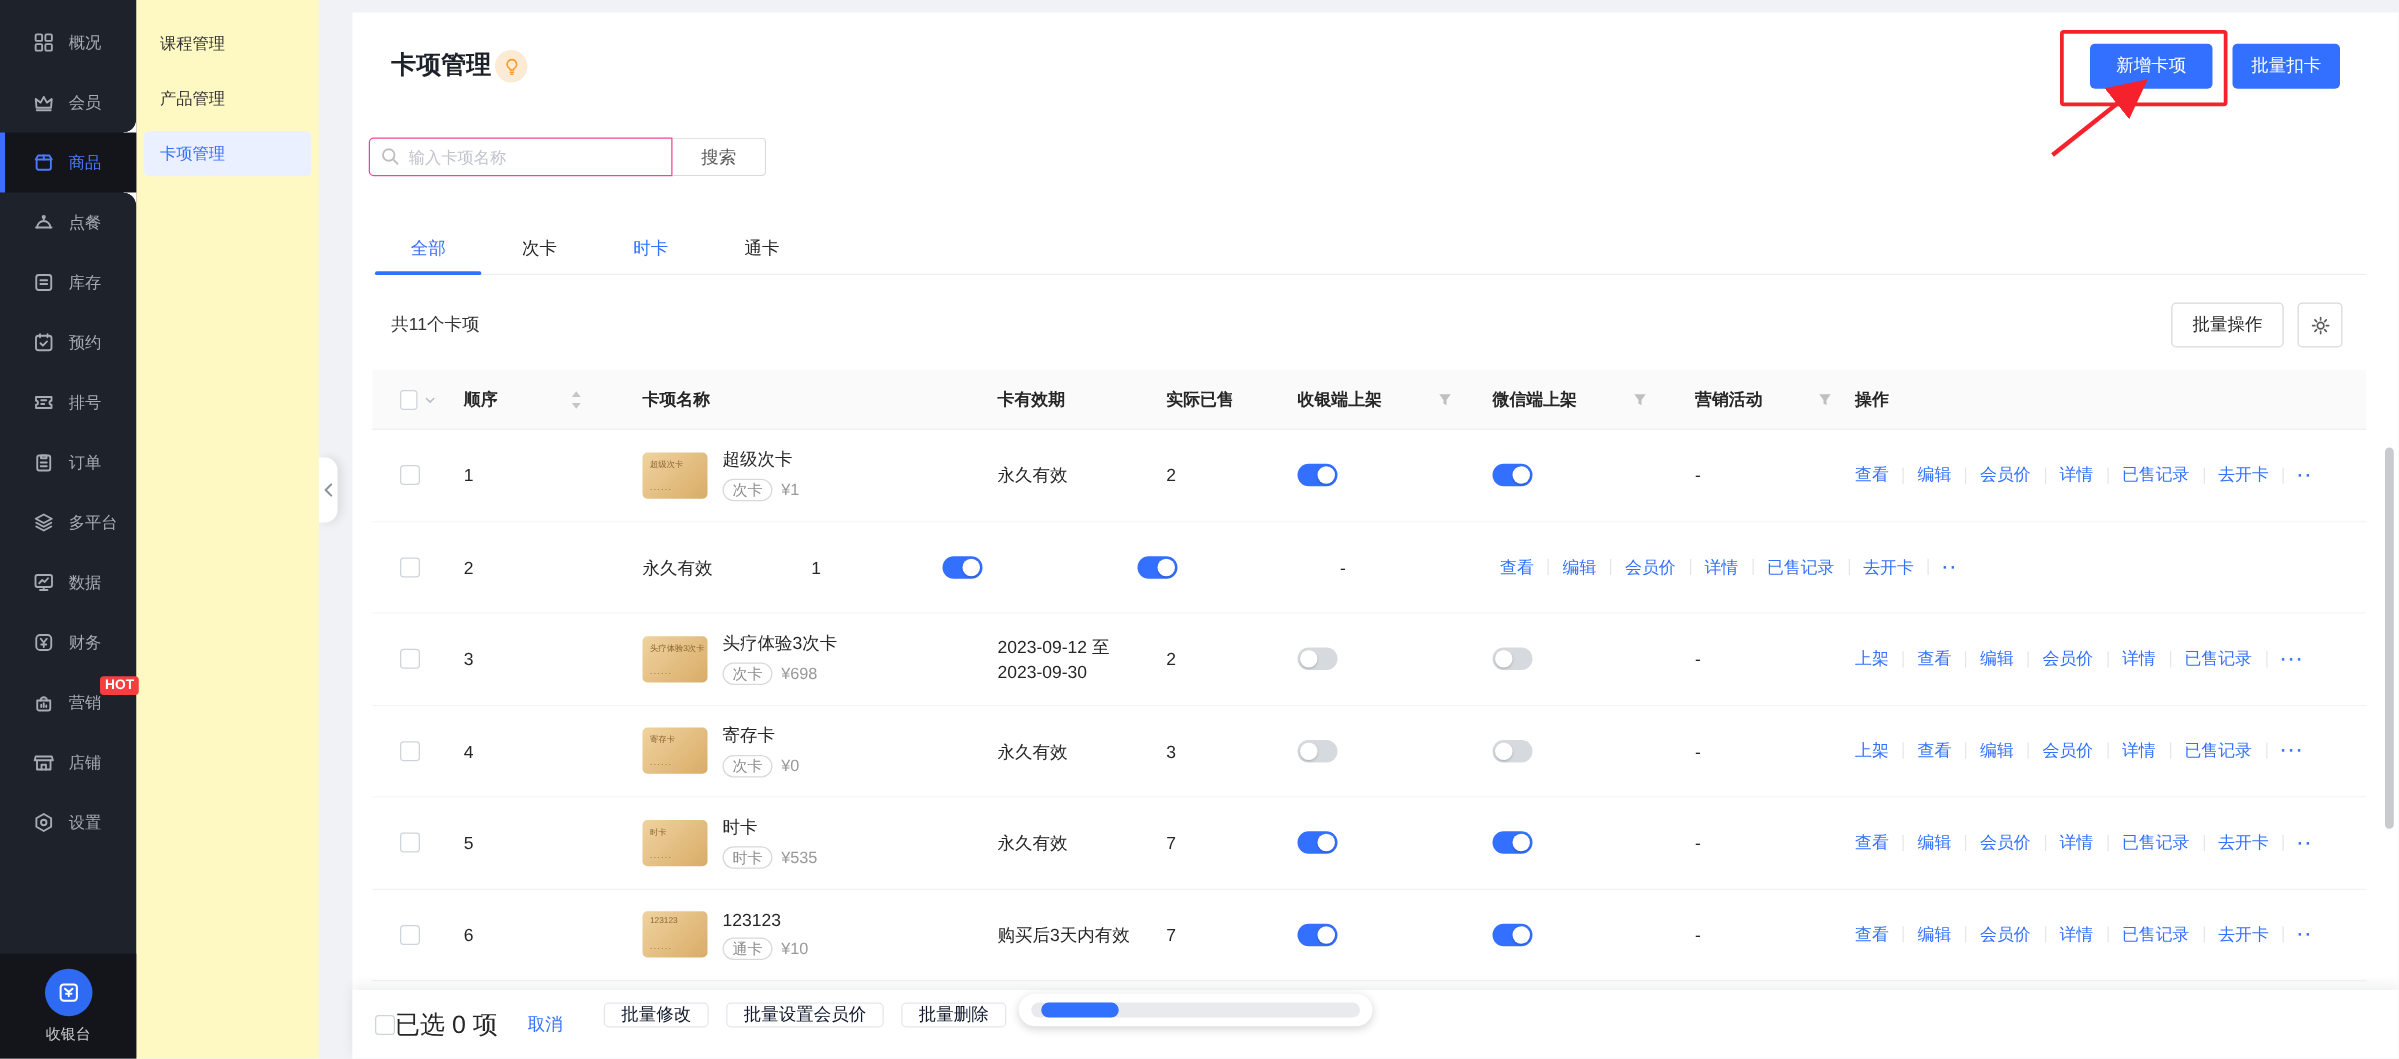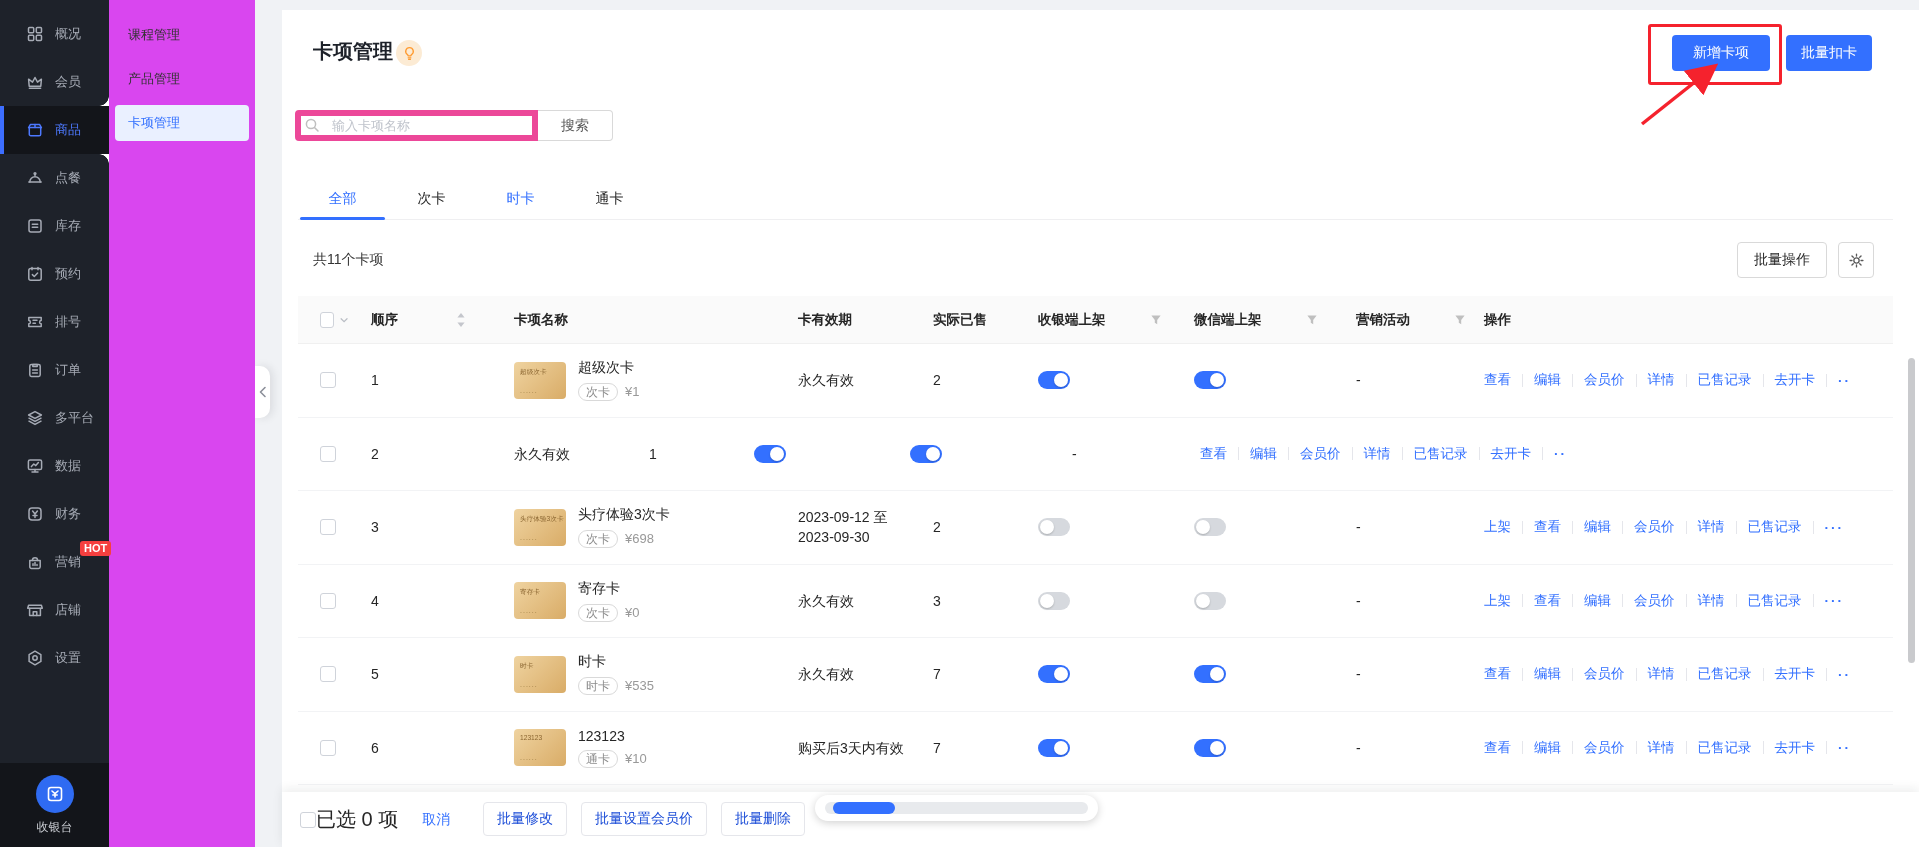--- a/index.html
+++ b/index.html
@@ -23,7 +23,7 @@
   .cashier-label{color:#C7CAD0;font-size:12px;}
 
   
-  .submenu{position:absolute;left:109px;top:0;width:146px;height:847px;background:#d946ef;z-index:4;padding-top:17px;}
+  .submenu{position:absolute;left:109px;top:0;width:146px;height:847px;background:#fef9c3;z-index:4;padding-top:17px;}
   .sm-item{height:36px;margin:0 6px 8px 6px;display:flex;align-items:center;padding-left:13px;font-size:13px;color:#333;border-radius:4px;cursor:pointer;}
   .sm-item.selected{background:#EAF0FF;color:#3370FF;}
 

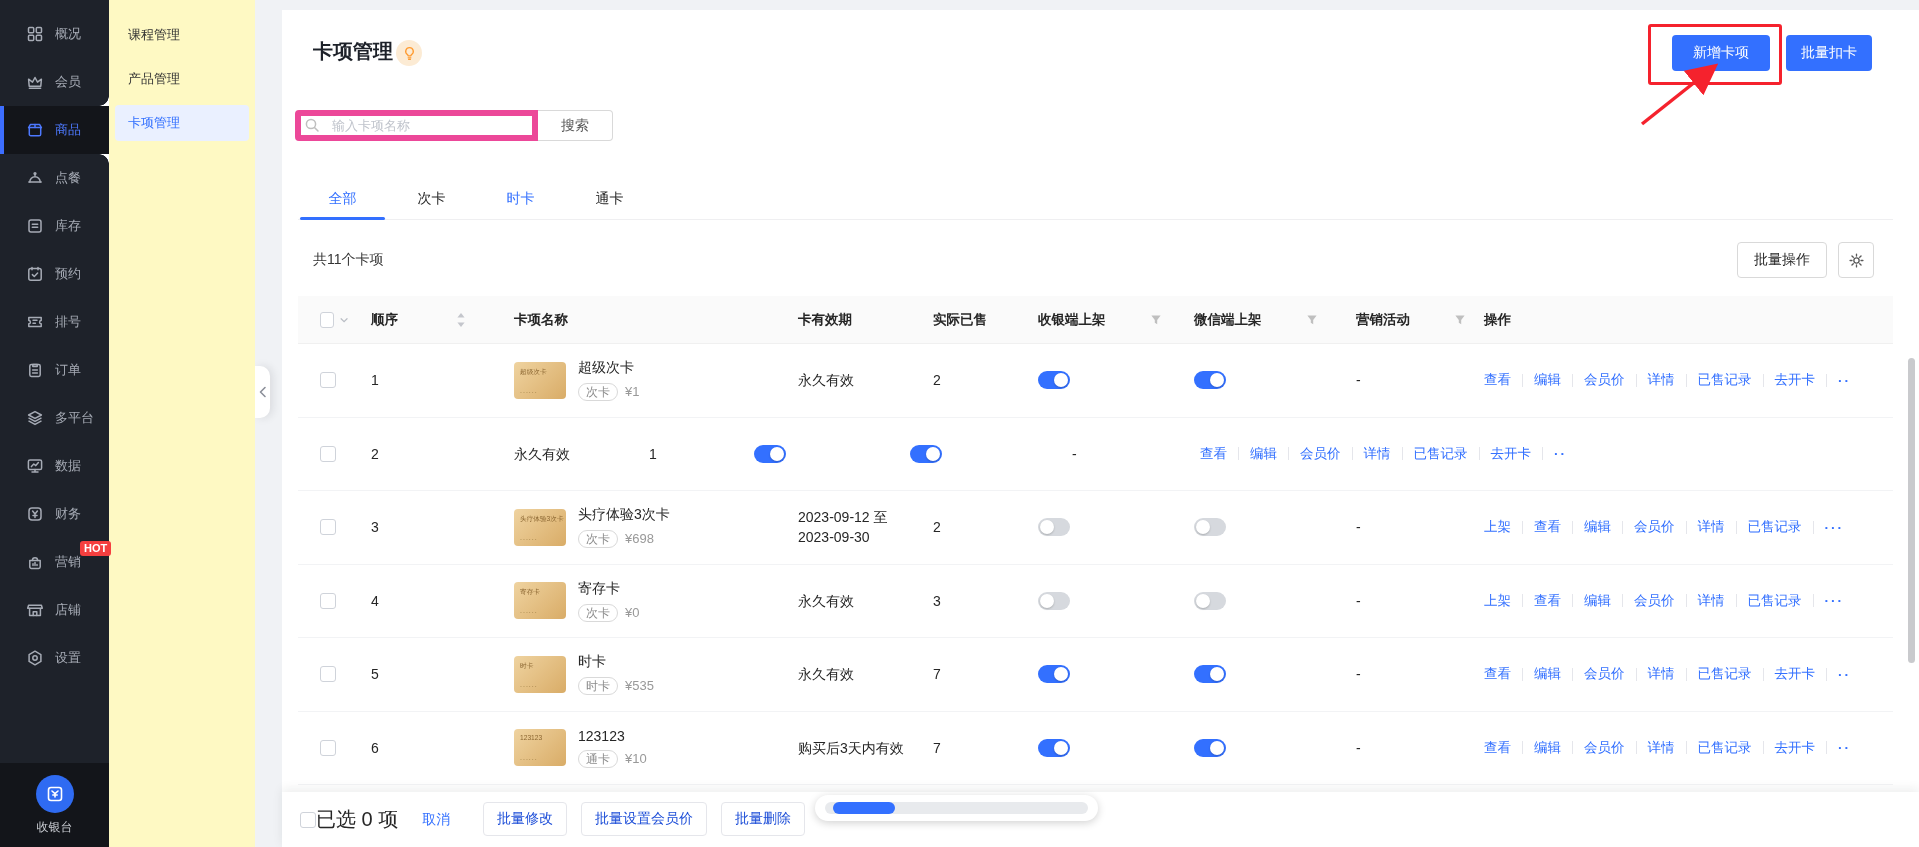--- a/index.html
+++ b/index.html
@@ -43,7 +43,7 @@
   .search{position:absolute;left:13px;top:100px;display:flex;align-items:center;}
   .search-wrap{position:relative;}
   .search-icon{position:absolute;left:9px;top:7px;width:16px;height:16px;color:#BFBFBF;}
-  .search input{width:243px;height:31px;border:6px solid #ec4899;border-radius:4px 0 0 4px;padding:0 8px 0 31px;font-size:13px;font-family:inherit;color:#262626;outline:none;}
+  .search input{width:243px;height:31px;border:1px solid #ec4899;border-radius:4px 0 0 4px;padding:0 8px 0 31px;font-size:13px;font-family:inherit;color:#262626;outline:none;}
   .search input::placeholder{color:#C0C4CC;}
   .search-btn{width:75px;height:31px;border:1px solid #D9D9D9;border-left:none;border-radius:0 4px 4px 0;background:#fff;font-size:14px;color:#595959;font-family:inherit;cursor:pointer;}
 

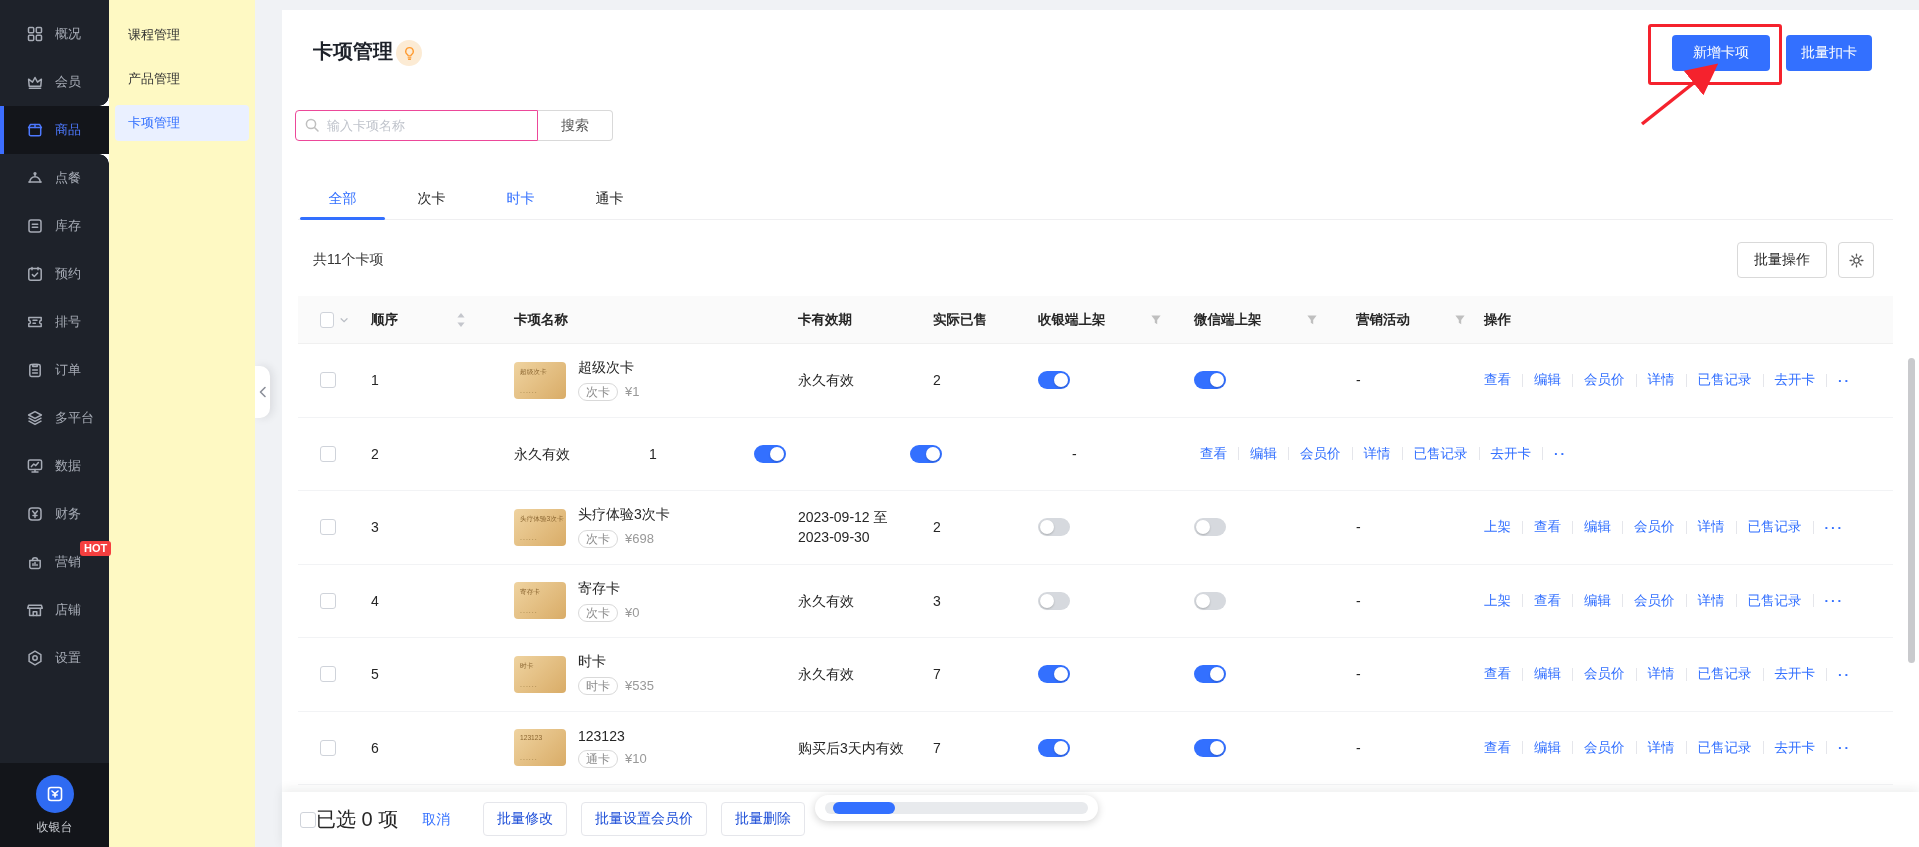--- a/index.html
+++ b/index.html
@@ -100,7 +100,7 @@
   .sel-text{font-size:20px;color:#262626;text-align:center;}
   .cancel{margin-left:24px;color:#3370FF;font-size:14px;text-decoration:none;cursor:pointer;}
   .foot-btns{position:absolute;left:201px;top:10px;display:flex;gap:14px;}
-  .foot-btns button{height:34px;padding:0 13px;border:1px solid #E5E6EB;border-radius:4px;background:#fff;color:#1d4ed8;font-size:14px;font-family:inherit;cursor:not-allowed;}
+  .foot-btns button{height:20px;padding:0 13px;border:1px solid #E5E6EB;border-radius:4px;background:#fff;color:#0f172a;font-size:14px;font-family:inherit;cursor:not-allowed;}
   .hscroll{position:absolute;left:533px;top:3px;width:283px;height:26px;background:#fff;border-radius:13px;box-shadow:0 2px 8px rgba(0,0,0,.18);display:flex;align-items:center;padding:0 10px;cursor:pointer;}
   .hscroll .track{position:relative;width:100%;height:12px;border-radius:6px;background:#E8EAED;}
   .hscroll .hthumb{position:absolute;left:8px;top:0;width:62px;height:12px;border-radius:6px;background:#3370FF;cursor:grab;}

